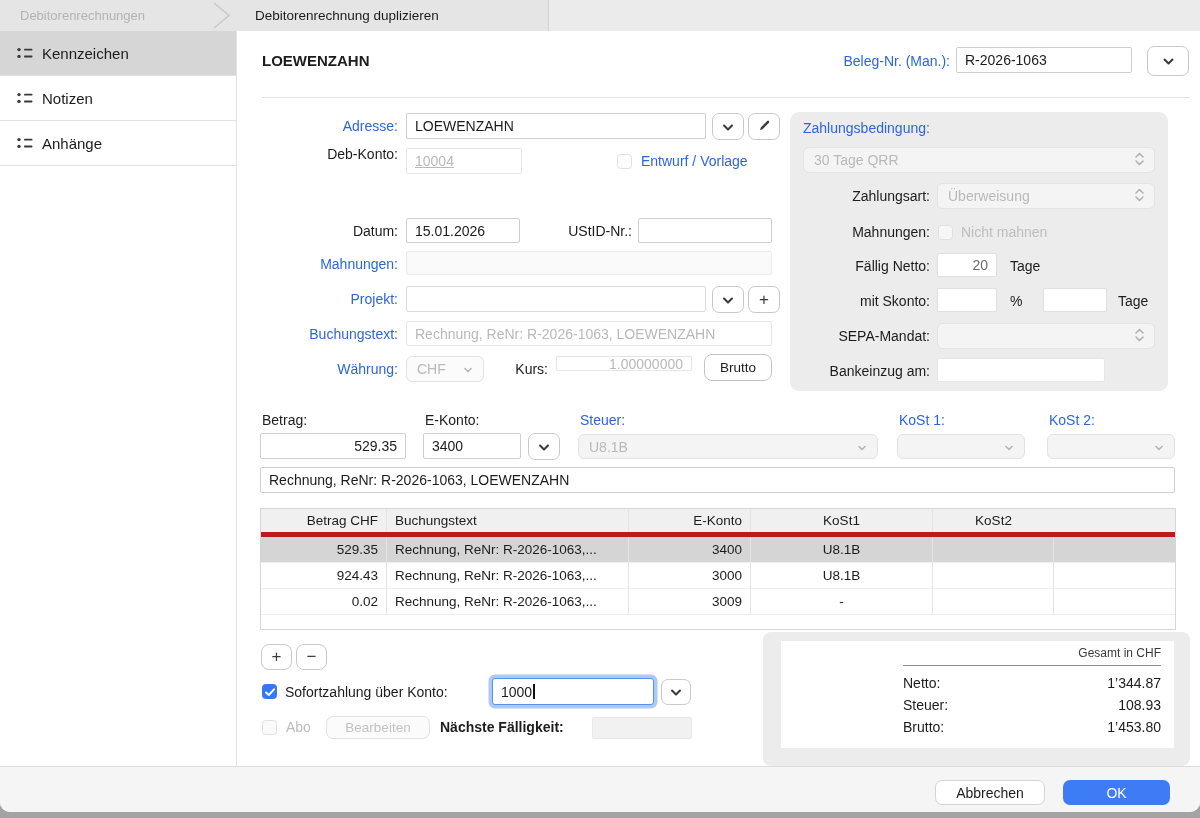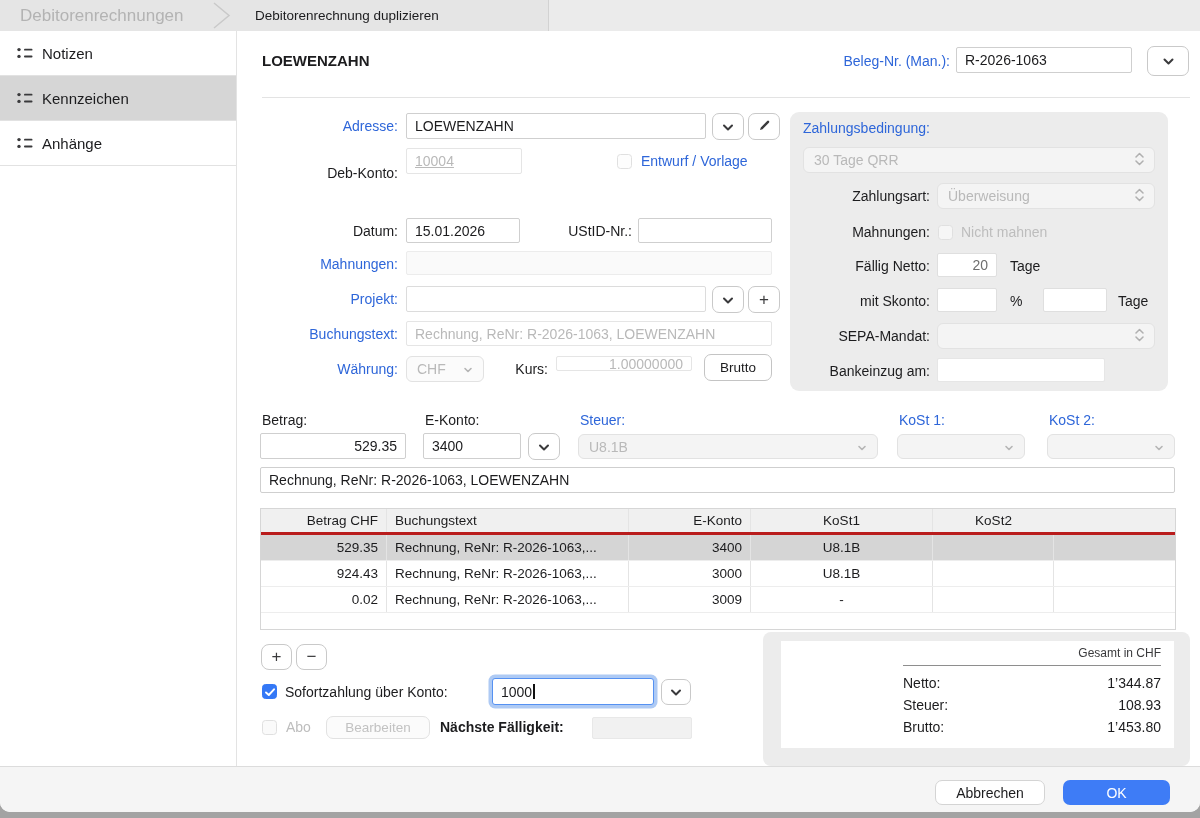--- a/index.html
+++ b/index.html
@@ -14,7 +14,7 @@
   .tabbar{position:absolute;left:0;top:0;width:1200px;height:31px;background:#e5e5e5;}
   .tabbar .right-shade{position:absolute;left:549px;top:0;right:0;bottom:0;background:#ebebeb;}
   .tabbar .vdiv{position:absolute;left:548px;top:0;width:1px;height:31px;background:#d2d2d2;}
-  .breadcrumb{position:absolute;left:20px;top:0;line-height:31px;font-size:17px;color:#b3b3b3;}
+  .breadcrumb{position:absolute;left:20px;top:0;line-height:31px;font-size:13px;color:#b3b3b3;}
   .tab-active{position:absolute;left:255px;top:0;line-height:31px;font-size:13.5px;color:#1c1c1e;}
   .tab-chev{position:absolute;left:210px;top:0;}
   

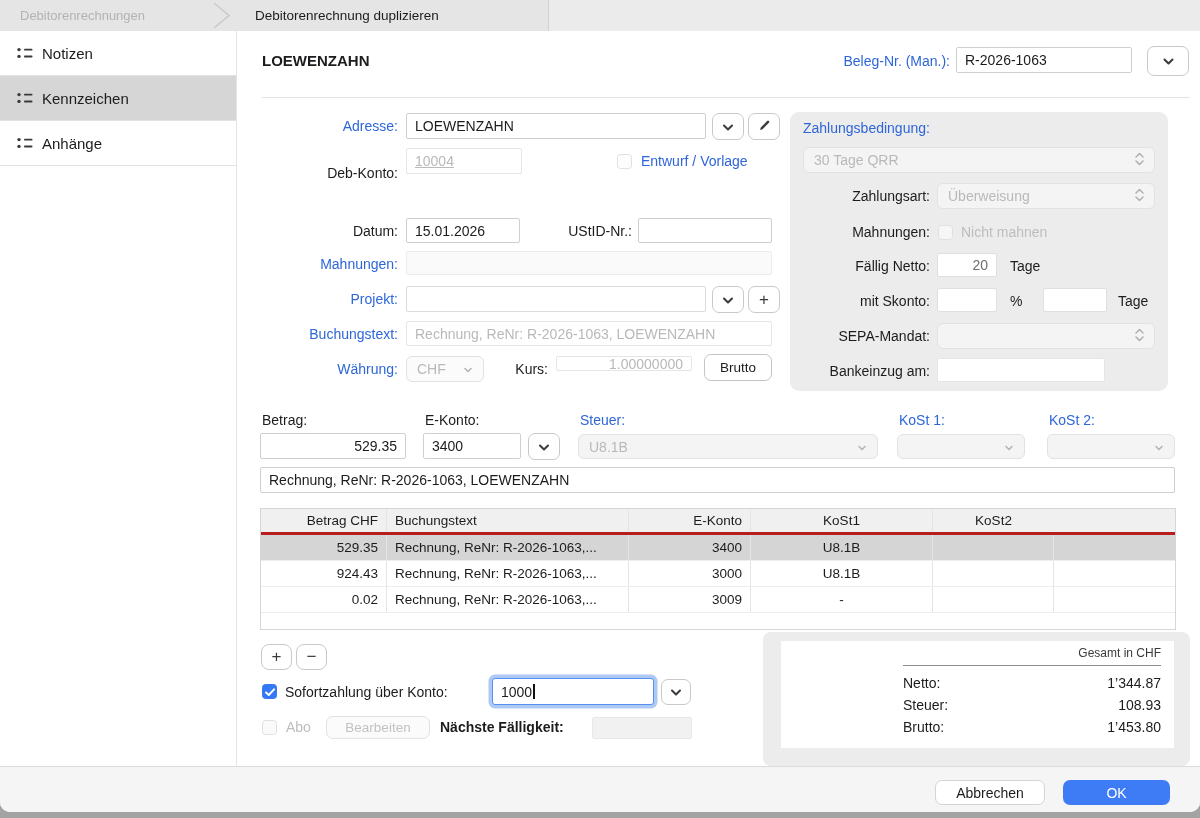--- a/index.html
+++ b/index.html
@@ -87,6 +87,17 @@
   </div>
 
   <div class="sidebar">
+    <div class="side-item selected">
+      <span class="icon">
+        <svg width="16" height="12" viewBox="0 0 16 12">
+            <circle cx="2" cy="2.6" r="1.7" fill="#3a3a3c"></circle>
+            <rect x="7" y="1.8" width="8.5" height="1.8" rx="0.9" fill="#3a3a3c"></rect>
+            <circle cx="2" cy="9.4" r="1.7" fill="#3a3a3c"></circle>
+            <rect x="7" y="8.6" width="8.5" height="1.8" rx="0.9" fill="#3a3a3c"></rect>
+          </svg>
+      </span>
+      <span class="lab">Kennzeichen</span>
+    </div>
     <div class="side-item">
       <span class="icon">
         <svg width="16" height="12" viewBox="0 0 16 12">
@@ -98,17 +109,6 @@
       </span>
       <span class="lab">Notizen</span>
     </div>
-    <div class="side-item selected">
-      <span class="icon">
-        <svg width="16" height="12" viewBox="0 0 16 12">
-            <circle cx="2" cy="2.6" r="1.7" fill="#3a3a3c"></circle>
-            <rect x="7" y="1.8" width="8.5" height="1.8" rx="0.9" fill="#3a3a3c"></rect>
-            <circle cx="2" cy="9.4" r="1.7" fill="#3a3a3c"></circle>
-            <rect x="7" y="8.6" width="8.5" height="1.8" rx="0.9" fill="#3a3a3c"></rect>
-          </svg>
-      </span>
-      <span class="lab">Kennzeichen</span>
-    </div>
     <div class="side-item">
       <span class="icon">
         <svg width="16" height="12" viewBox="0 0 16 12">

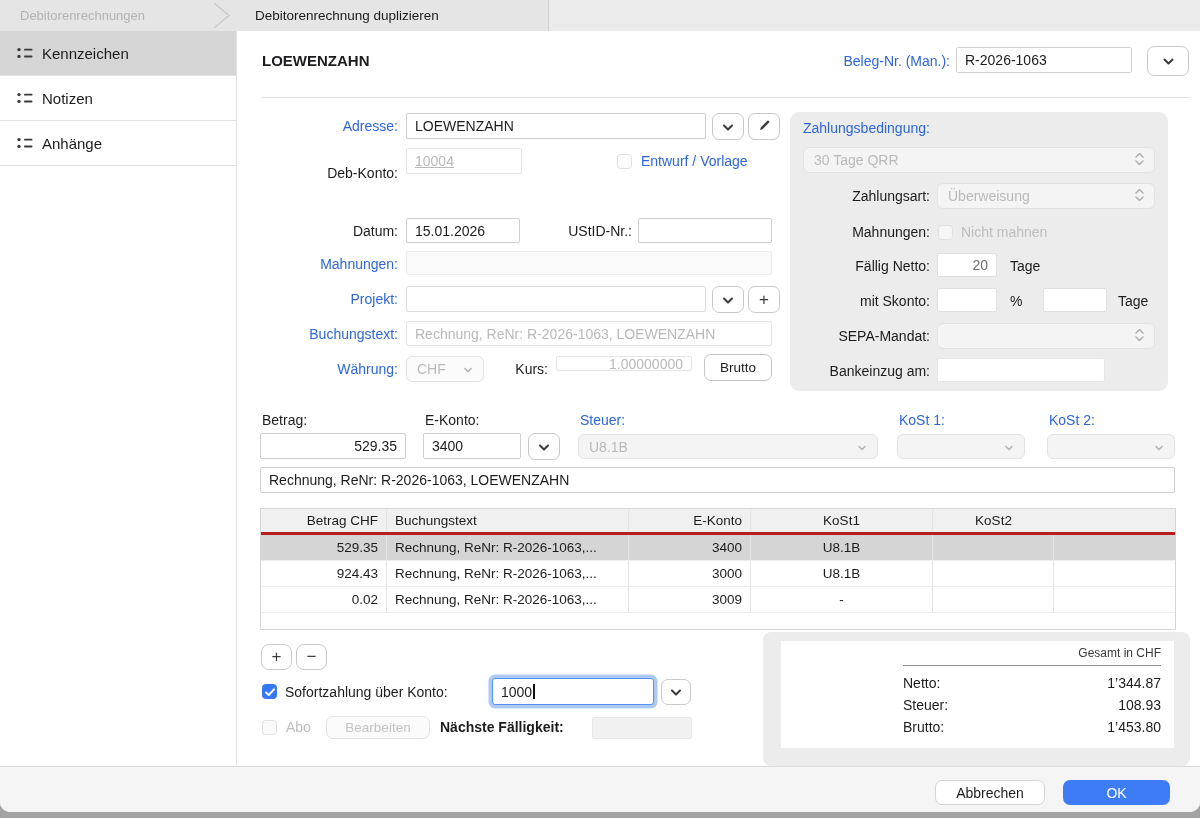--- a/index.html
+++ b/index.html
@@ -145,7 +145,7 @@
         </svg></span>
   </div>
 
-  <div class="lbl r" style="left:250px;top:165px;width:148px;">Deb-Konto:</div>
+  <div class="lbl r" style="left:250px;top:146px;width:148px;">Deb-Konto:</div>
   <div class="inp dis" style="left:406px;top:148px;width:116px;height:26px;text-decoration:underline;">10004</div>
   <div class="checkbox" style="left:617px;top:154px;"></div>
   <div class="lbl blue" style="left:641px;top:153px;">Entwurf / Vorlage</div>

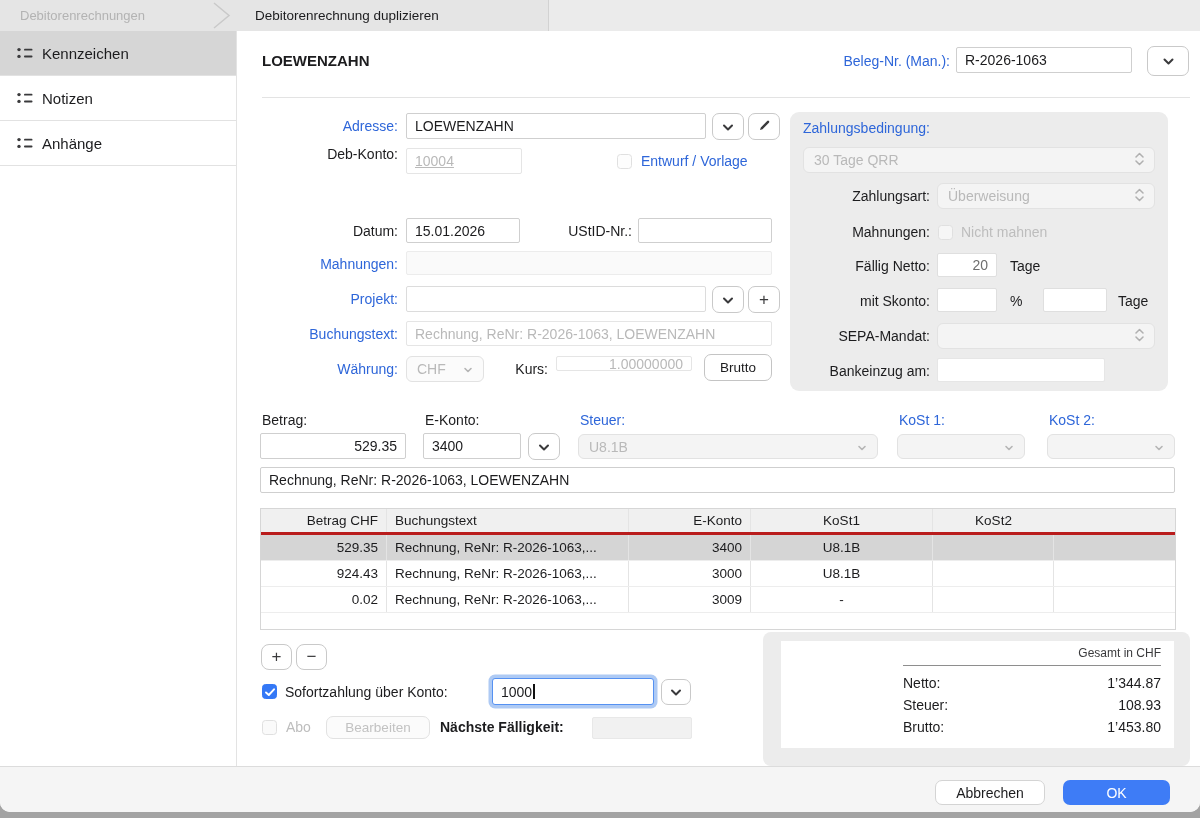--- a/index.html
+++ b/index.html
@@ -181,7 +181,7 @@
   </div>
   <div class="lbl r" style="left:490px;top:361px;width:58px;">Kurs:</div>
   <div class="inp dis right" style="left:556px;top:356px;width:136px;height:15px;">1.00000000</div>
-  <div class="btn" style="left:704px;top:354px;width:68px;height:27px;">Brutto</div>
+  <div class="btn" style="left:704px;top:354px;width:68px;height:27px;border-radius:8px;">Brutto</div>
 
   <div class="panel" style="left:790px;top:112px;width:378px;height:279px;"></div>
   <div class="lbl blue" style="left:803px;top:120px;">Zahlungsbedingung:</div>

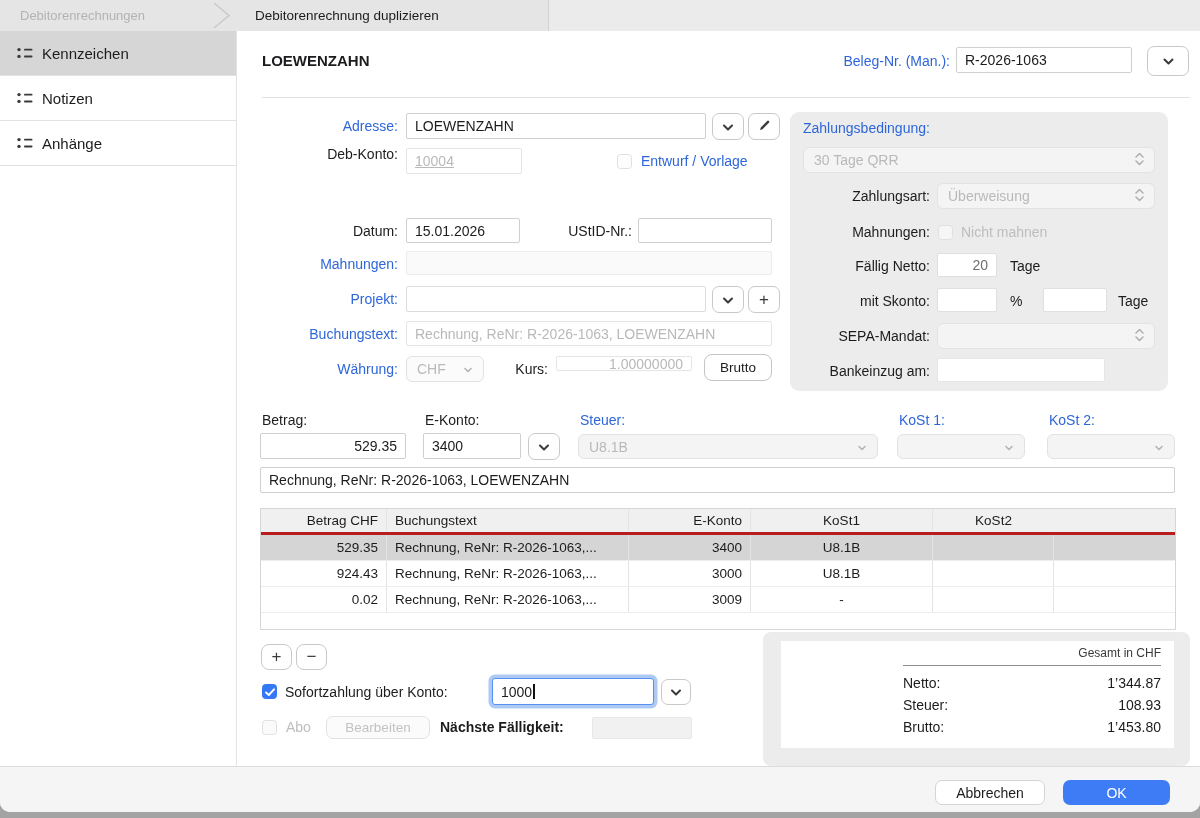--- a/index.html
+++ b/index.html
@@ -45,7 +45,7 @@
   
   .dtable{position:absolute;left:260px;top:508px;width:916px;height:122px;border:1px solid #d6d6d6;box-sizing:border-box;background:#fff;}
   .trow{display:grid;grid-template-columns:126px 242px 122px 182px 121px 1fr;height:25px;font-size:13.5px;}
-  .trow.head{height:23px;background:#f0f0f0;border-bottom:3px solid #b91c1c;color:#1c1c1e;}
+  .trow.head{height:23px;background:#f0f0f0;border-bottom:5px solid #b91c1c;color:#1c1c1e;}
   .trow.selected{background:#d5d5d5;}
   .trow>div{display:flex;align-items:center;box-sizing:border-box;border-right:1px solid #e4e4e4;overflow:hidden;white-space:nowrap;}
   .trow>div:last-child{border-right:none;}

